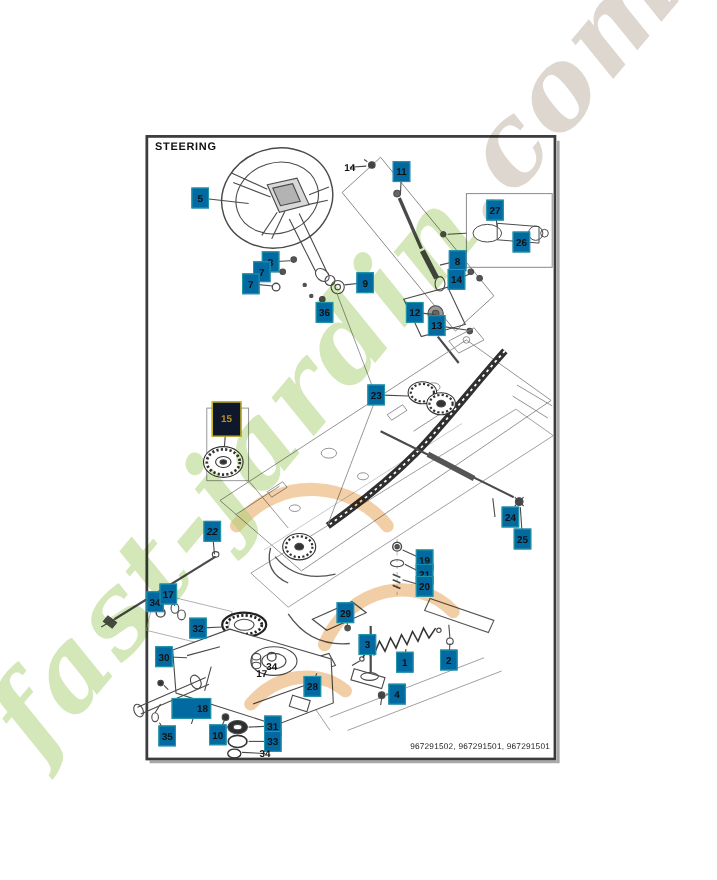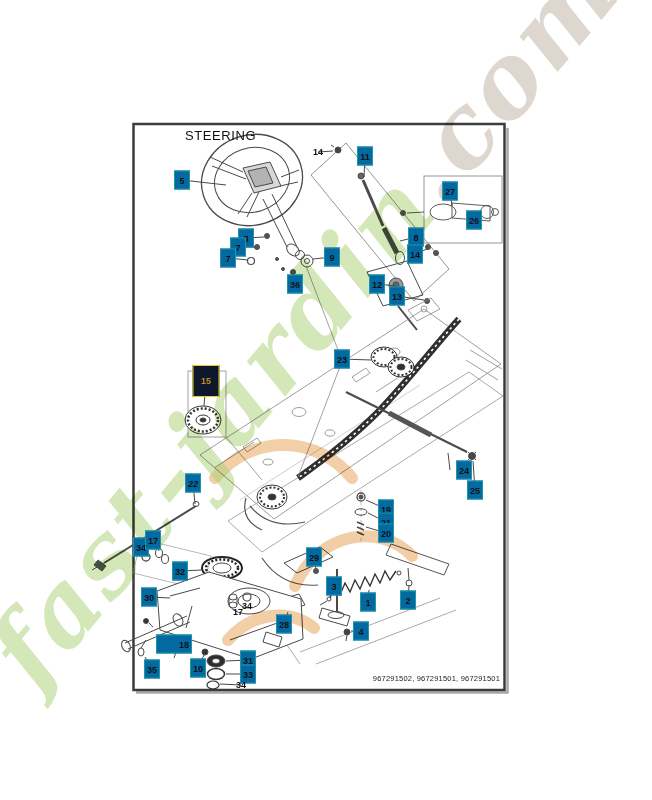--- a/index.html
+++ b/index.html
@@ -6,8 +6,8 @@
   .canvas{position:relative;width:652px;height:800px;background:#fff;overflow:hidden;
           font-family:"Liberation Sans",sans-serif;}
   .art,.leader-svg,.wm-layer{position:absolute;left:0;top:0;pointer-events:none;}
-  .page-title{position:absolute;left:141px;top:128px;font-size:13px;font-weight:normal;
-              letter-spacing:.6px;color:#111;margin-left:44px;}
+  .page-title{position:absolute;left:141px;top:128px;font-size:10px;font-weight:bold;
+              letter-spacing:.6px;color:#111;}
   .footer-pn{position:absolute;left:330px;top:674px;width:170px;text-align:right;
              font-size:7.5px;color:#222;letter-spacing:.2px;}
   .wm-layer{width:652px;height:800px;mix-blend-mode:multiply;}

